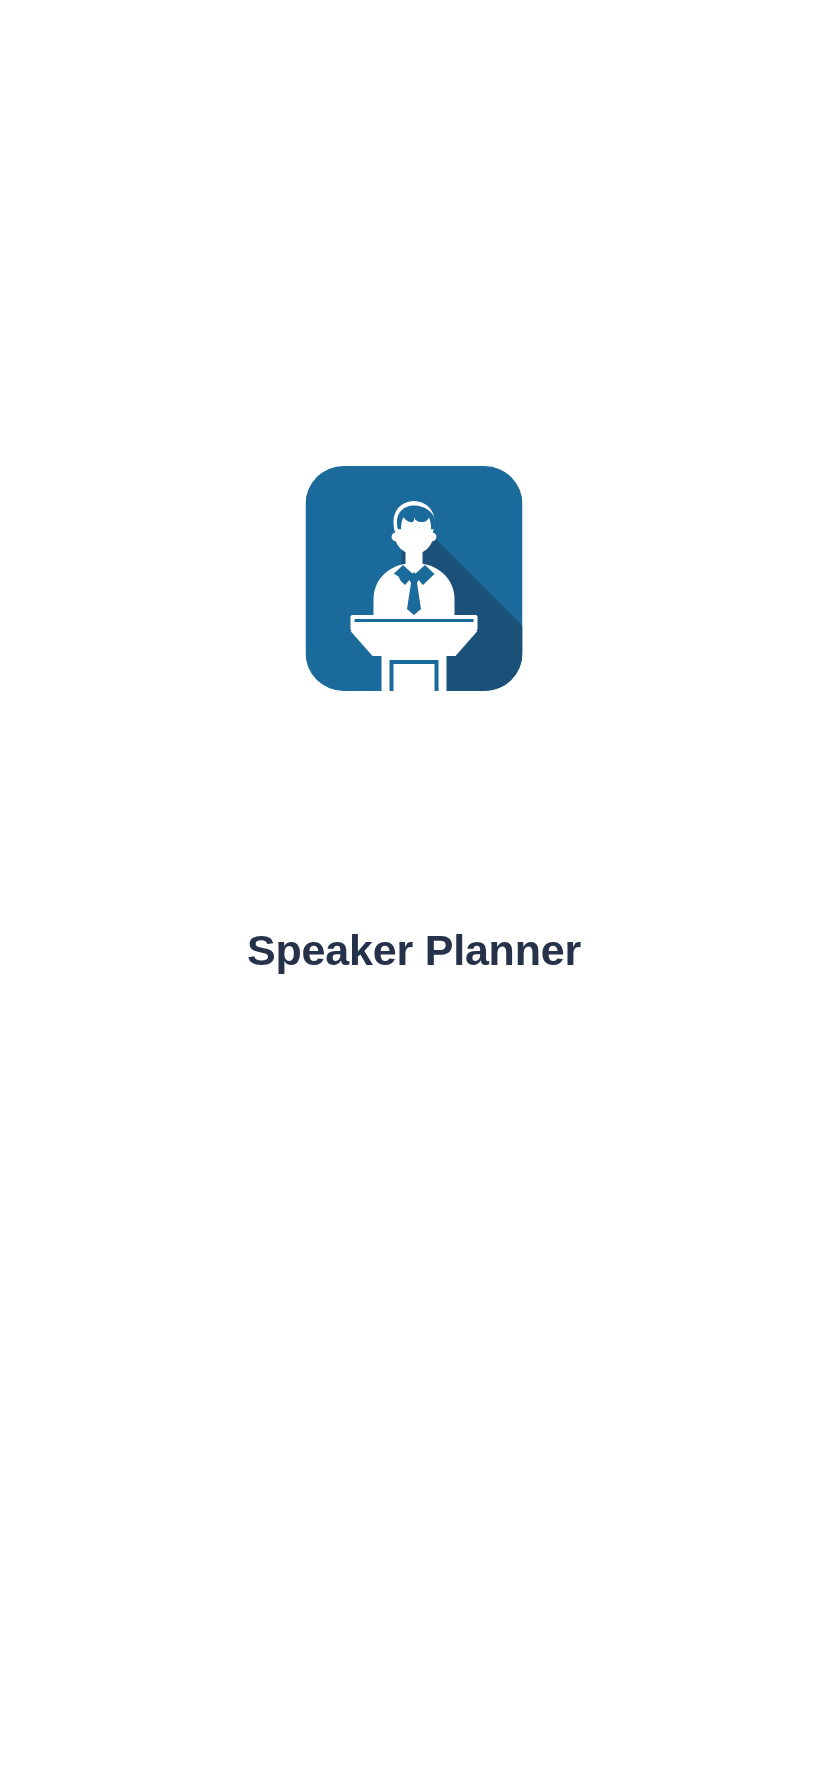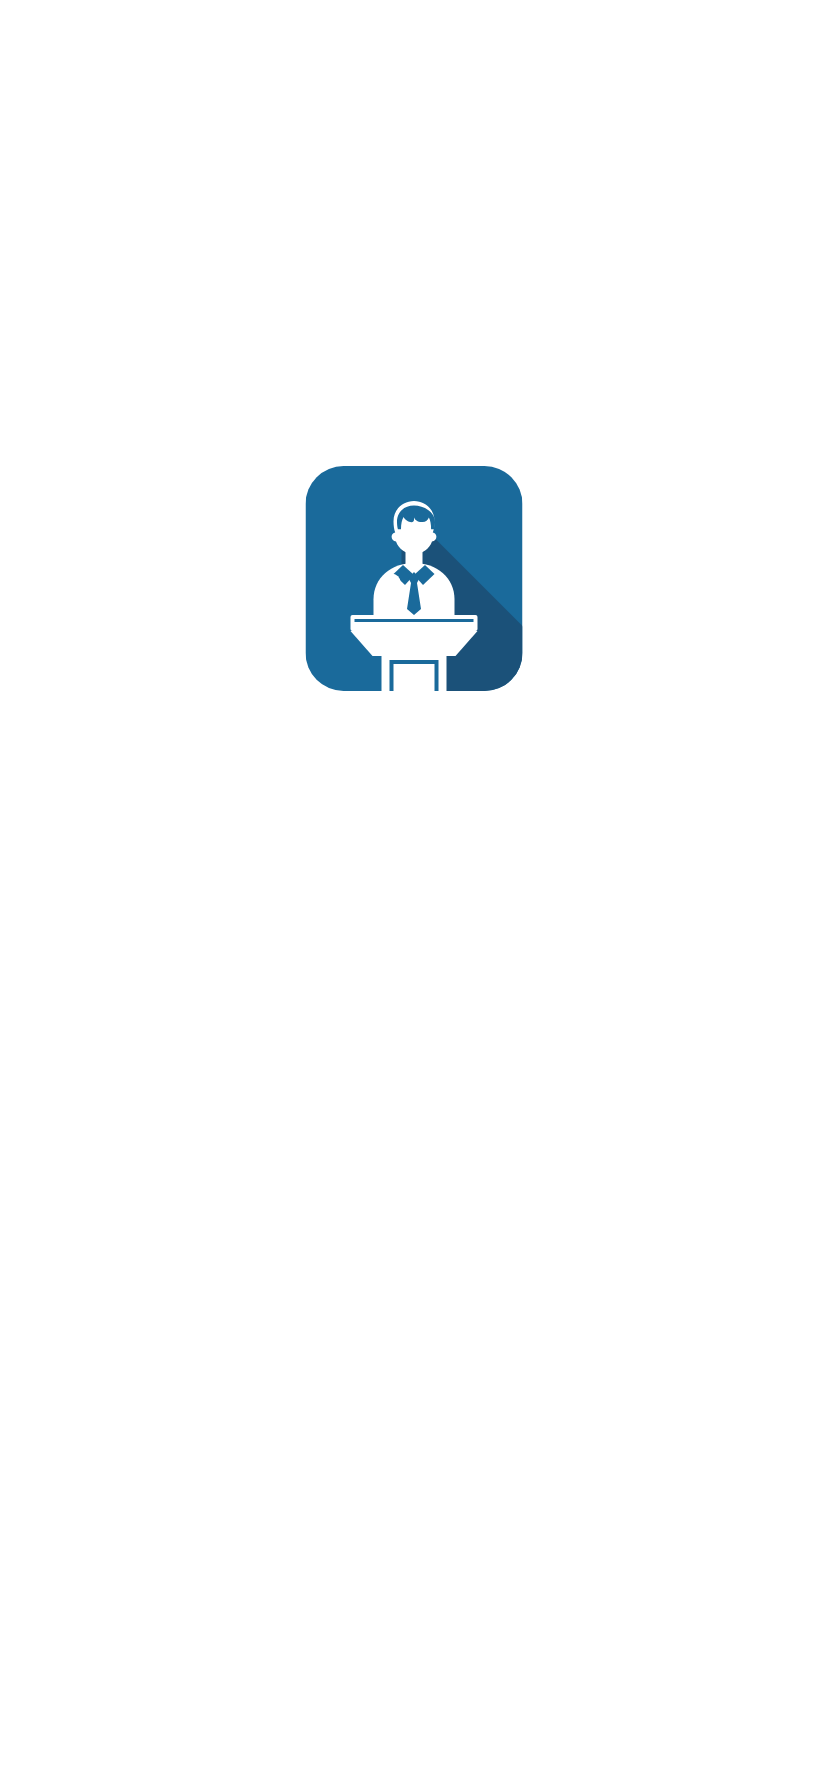--- a/index.html
+++ b/index.html
@@ -144,6 +144,7 @@
     </svg>
   </div>
 
+  <div class="app-title">Speaker Planner</div>
 
 </div>
 

